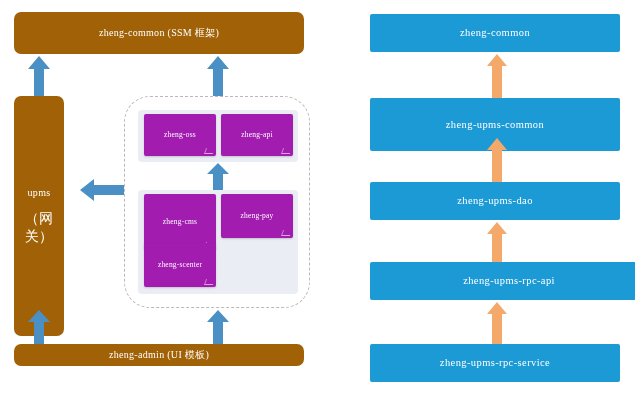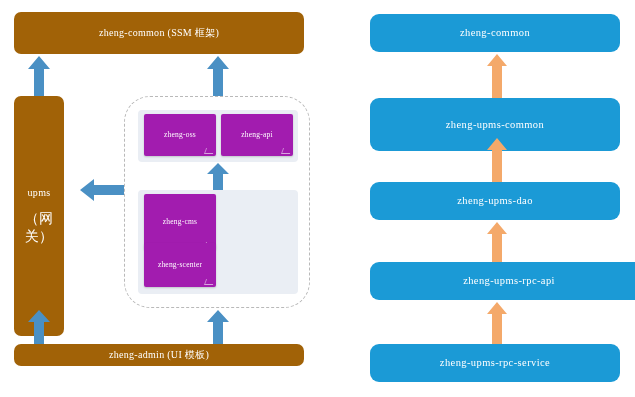--- a/index.html
+++ b/index.html
@@ -41,7 +41,7 @@
 
   .blue-box {
     background: #1b9ad6;
-    border-radius: 9px;
+    border-radius: 2px;
     font-size: 10.5px;
     letter-spacing: .4px;
   }

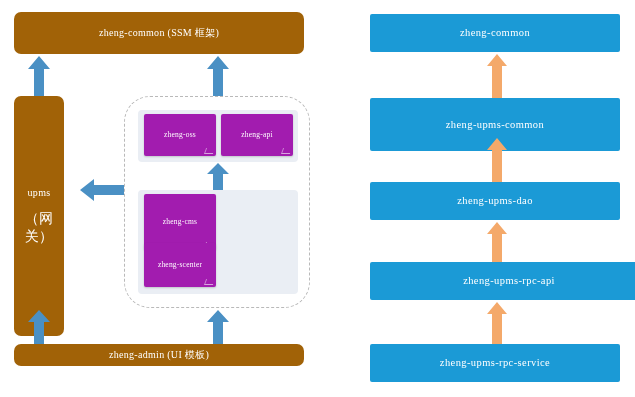--- a/index.html
+++ b/index.html
@@ -132,6 +132,9 @@
   <div class="box orange" style="left:144px; top:194px; width:72px; height:56px;text-align:right;">
     <span>zheng-cms</span>
   </div>
+  <div class="box orange" style="left:221px; top:194px; width:72px; height:44px;">
+    <span>zheng-pay</span>
+  </div>
   <div class="box orange" style="left:144px; top:243px; width:72px; height:44px;">
     <span>zheng-scenter</span>
   </div>

